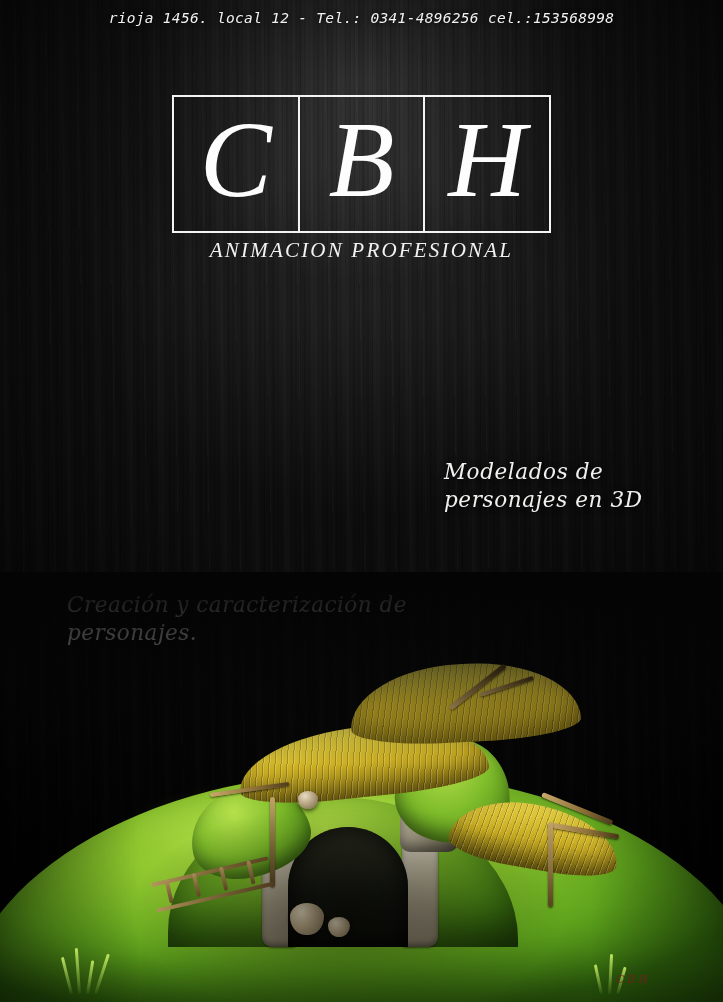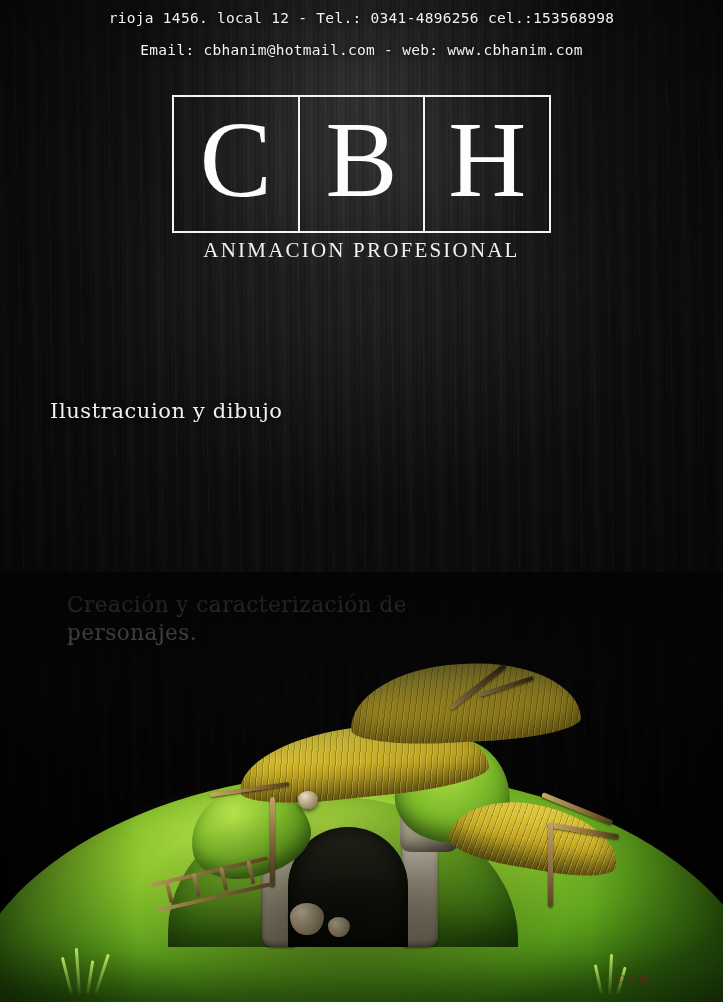--- a/index.html
+++ b/index.html
@@ -16,6 +16,7 @@
     height: 1002px;
     overflow: hidden;
     background: #0a0a0a;
+    font-style: italic;
   }
 
   

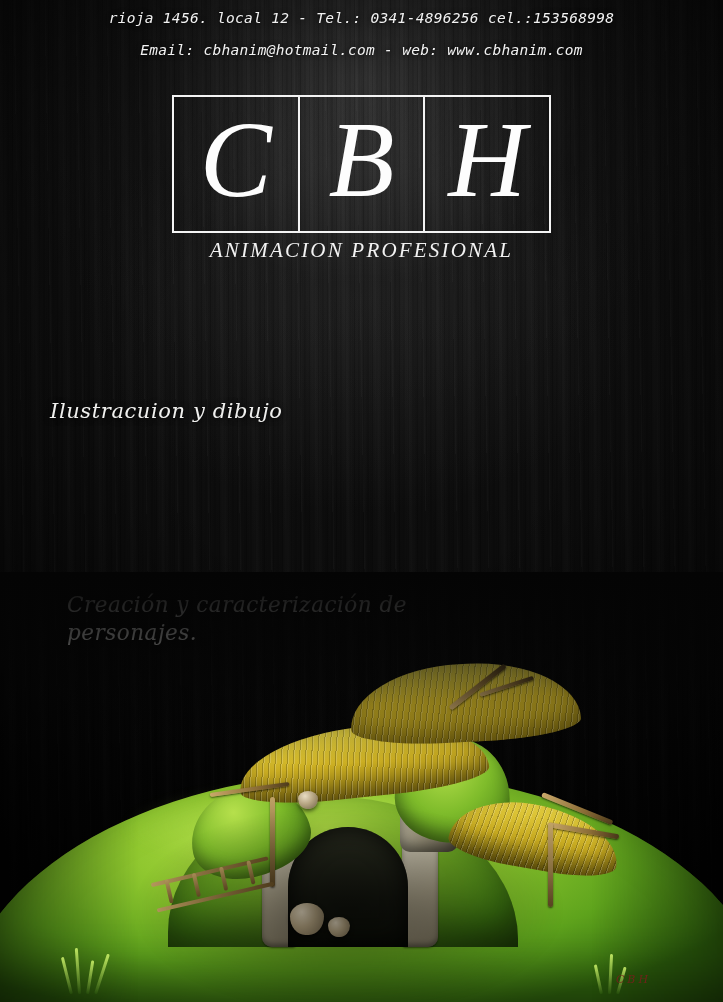--- a/index.html
+++ b/index.html
@@ -335,7 +335,6 @@
   <div class="bg-vignette"></div>
 
   <div class="contact contact-line1">rioja 1456. local 12 - Tel.: 0341-4896256 cel.:153568998</div>
-  <div class="contact contact-line2">Email: cbhanim@hotmail.com - web: www.cbhanim.com</div>
 
   <div class="logo-box">
     <div class="logo-cell">C</div>

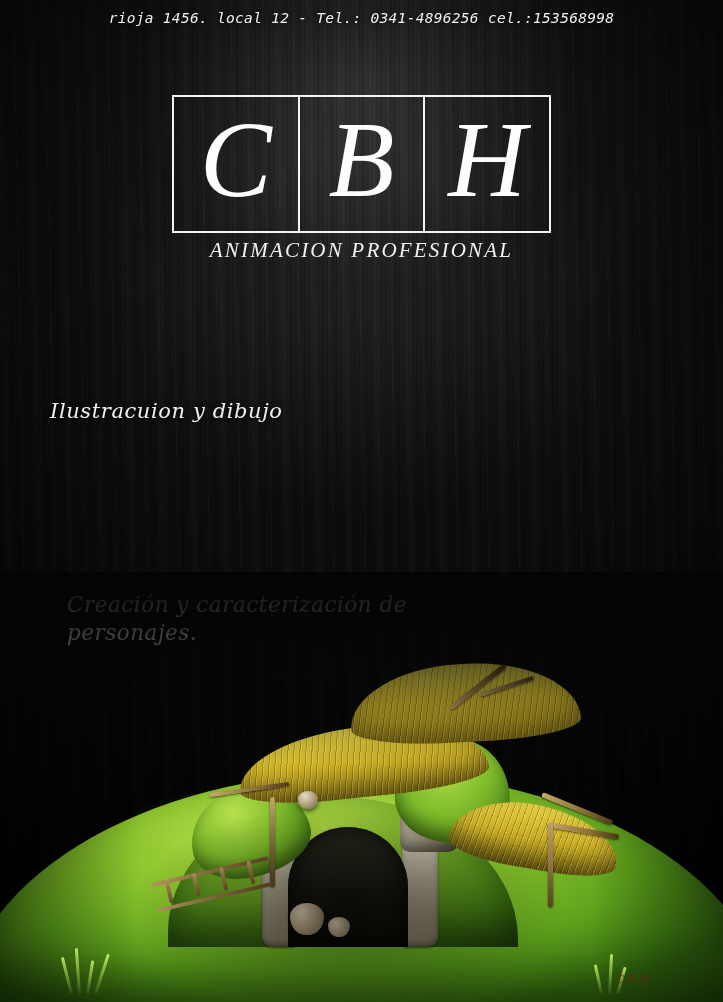--- a/index.html
+++ b/index.html
@@ -343,7 +343,6 @@
   </div>
   <div class="logo-sub">ANIMACION  PROFESIONAL</div>
 
-  <div class="caption cap-illustration">Ilustracuion y dibujo</div>
   <div class="caption cap-creacion">Creación y caracterización de personajes.</div>
 
   <div class="scene">

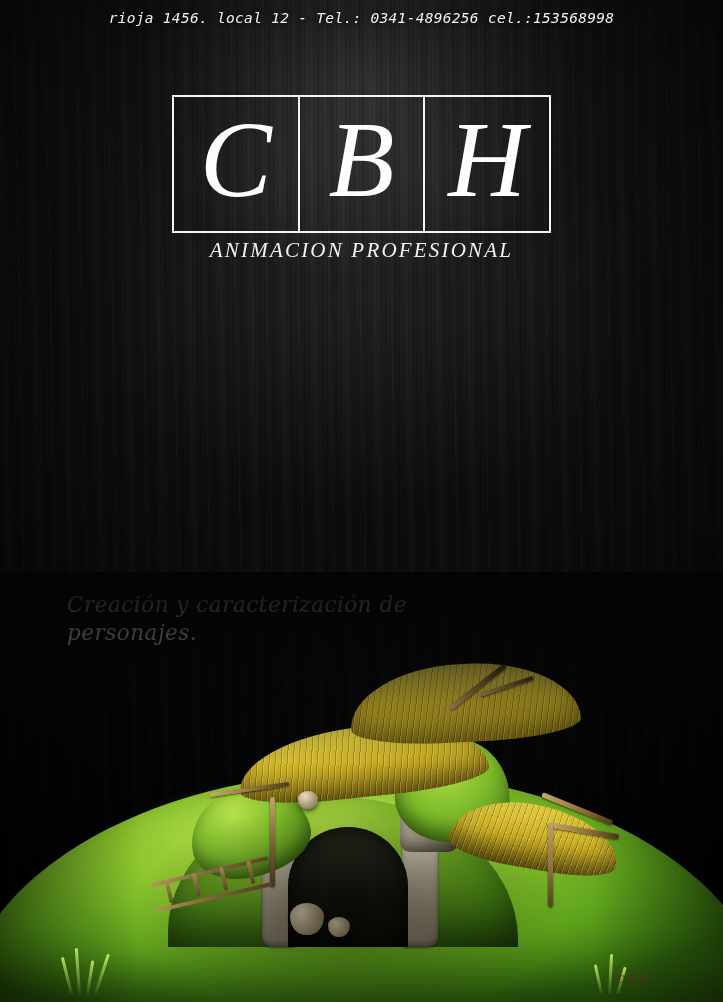--- a/index.html
+++ b/index.html
@@ -343,6 +343,7 @@
   </div>
   <div class="logo-sub">ANIMACION  PROFESIONAL</div>
 
+  <div class="caption cap-modelado">Modelados de personajes en 3D</div>
   <div class="caption cap-creacion">Creación y caracterización de personajes.</div>
 
   <div class="scene">

